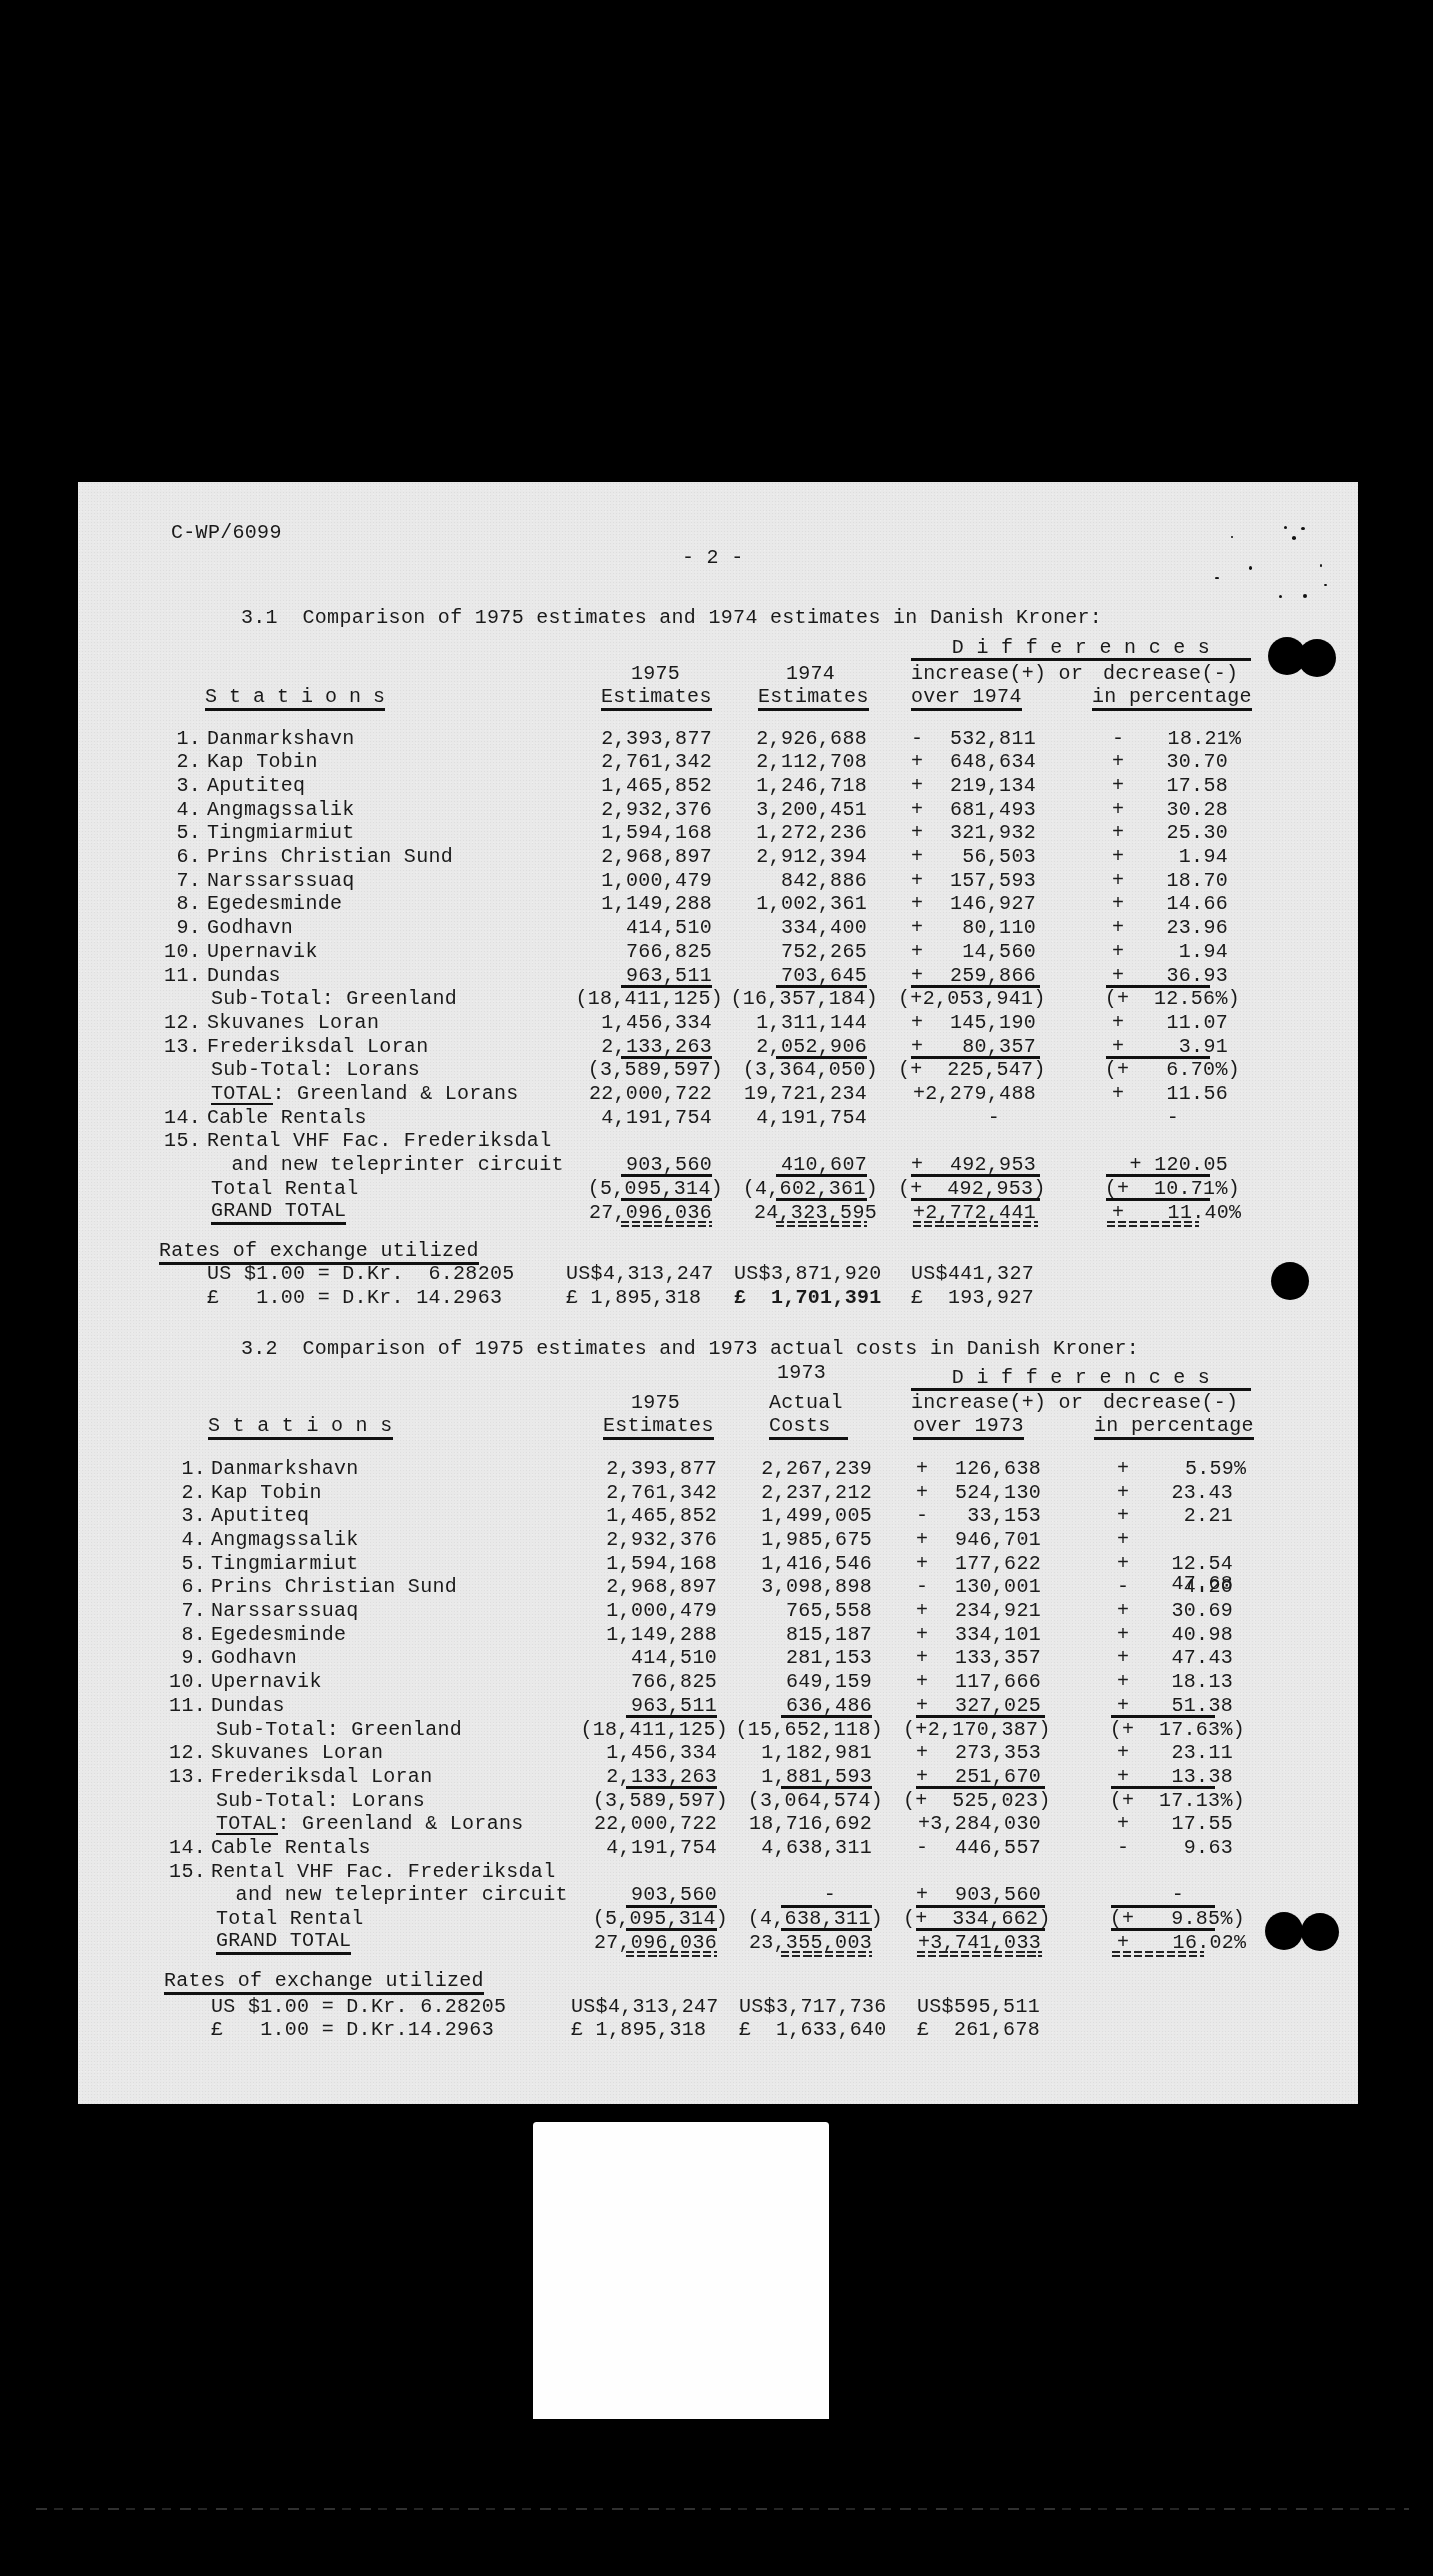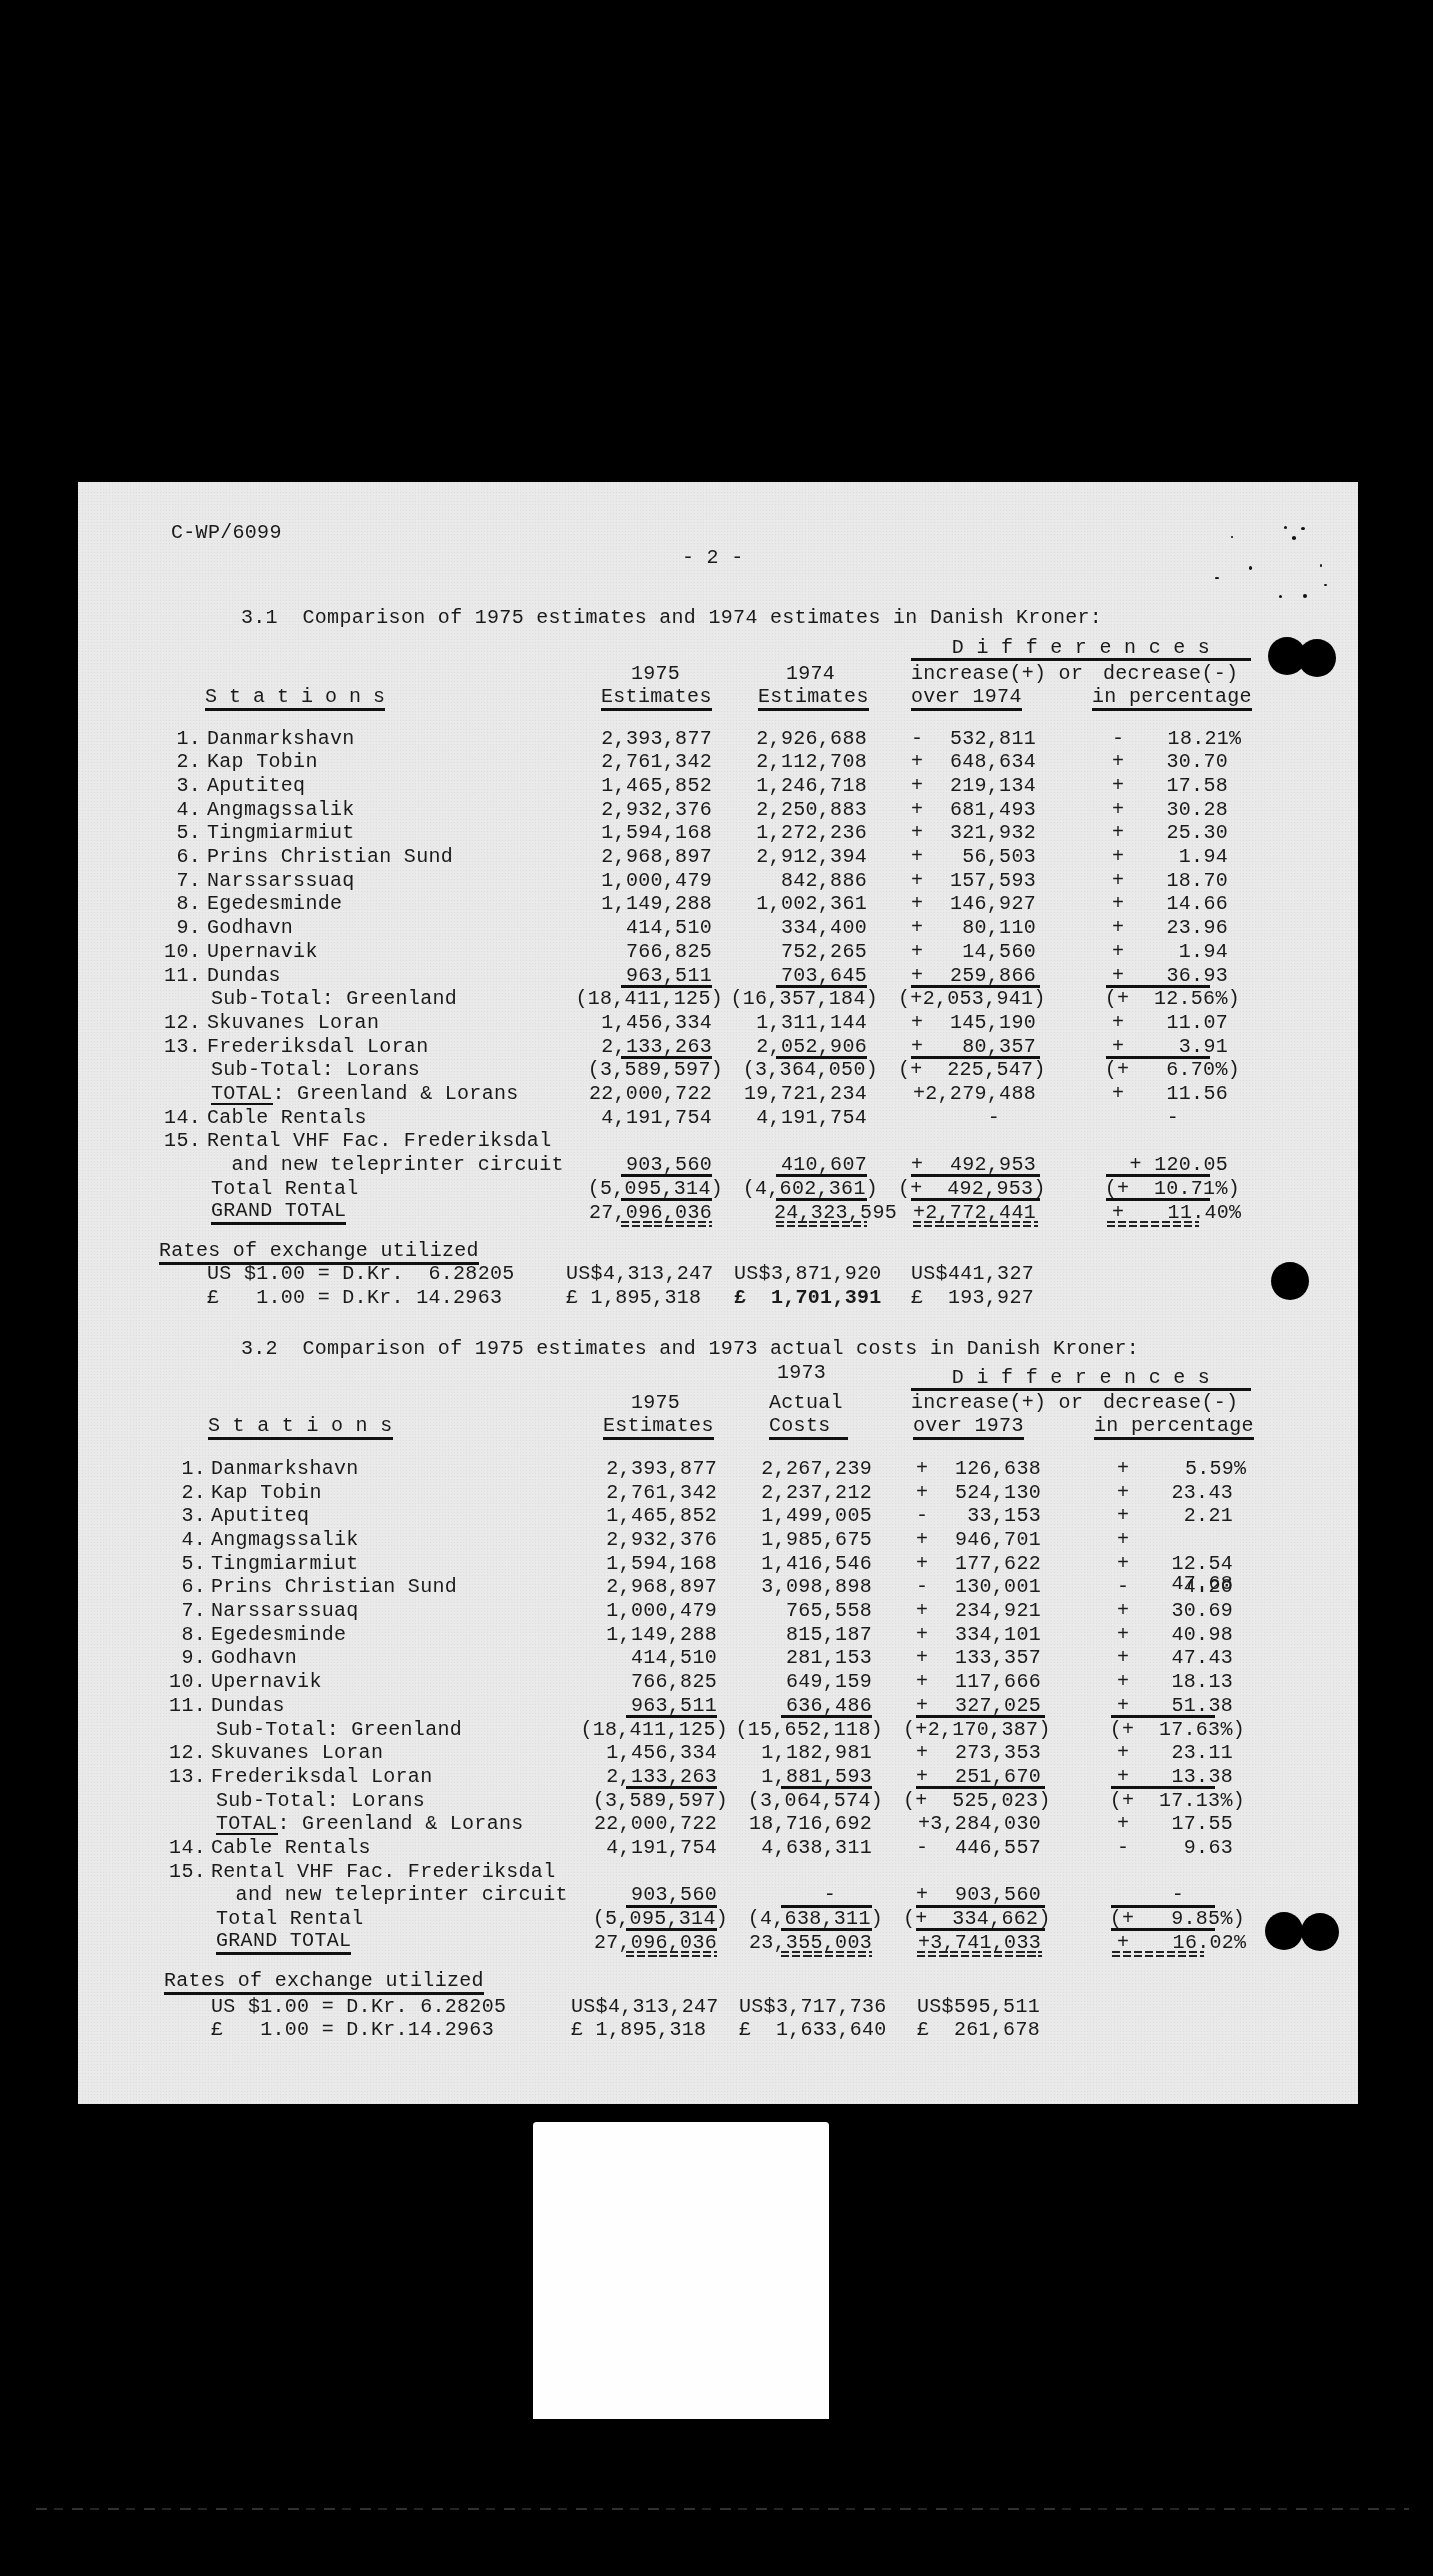--- a/index.html
+++ b/index.html
@@ -109,7 +109,7 @@
     <div class="t r" style="left: 152px; top: 798px; width: 49px; text-align: right;">4.</div>
     <div class="t " style="left: 207px; top: 798px;">Angmagssalik</div>
     <div class="t r" style="left: 530px; top: 798px; width: 182px;">2,932,376</div>
-    <div class="t r" style="left: 685px; top: 798px; width: 182px;">2,250,883</div>
+    <div class="t r" style="left: 685px; top: 798px; width: 182px;">3,200,451</div>
     <div class="t " style="left: 911px; top: 798px;">+</div>
     <div class="t r" style="left: 842px; top: 798px; width: 194px;">681,493</div>
     <div class="t " style="left: 1112px; top: 798px;">+</div>

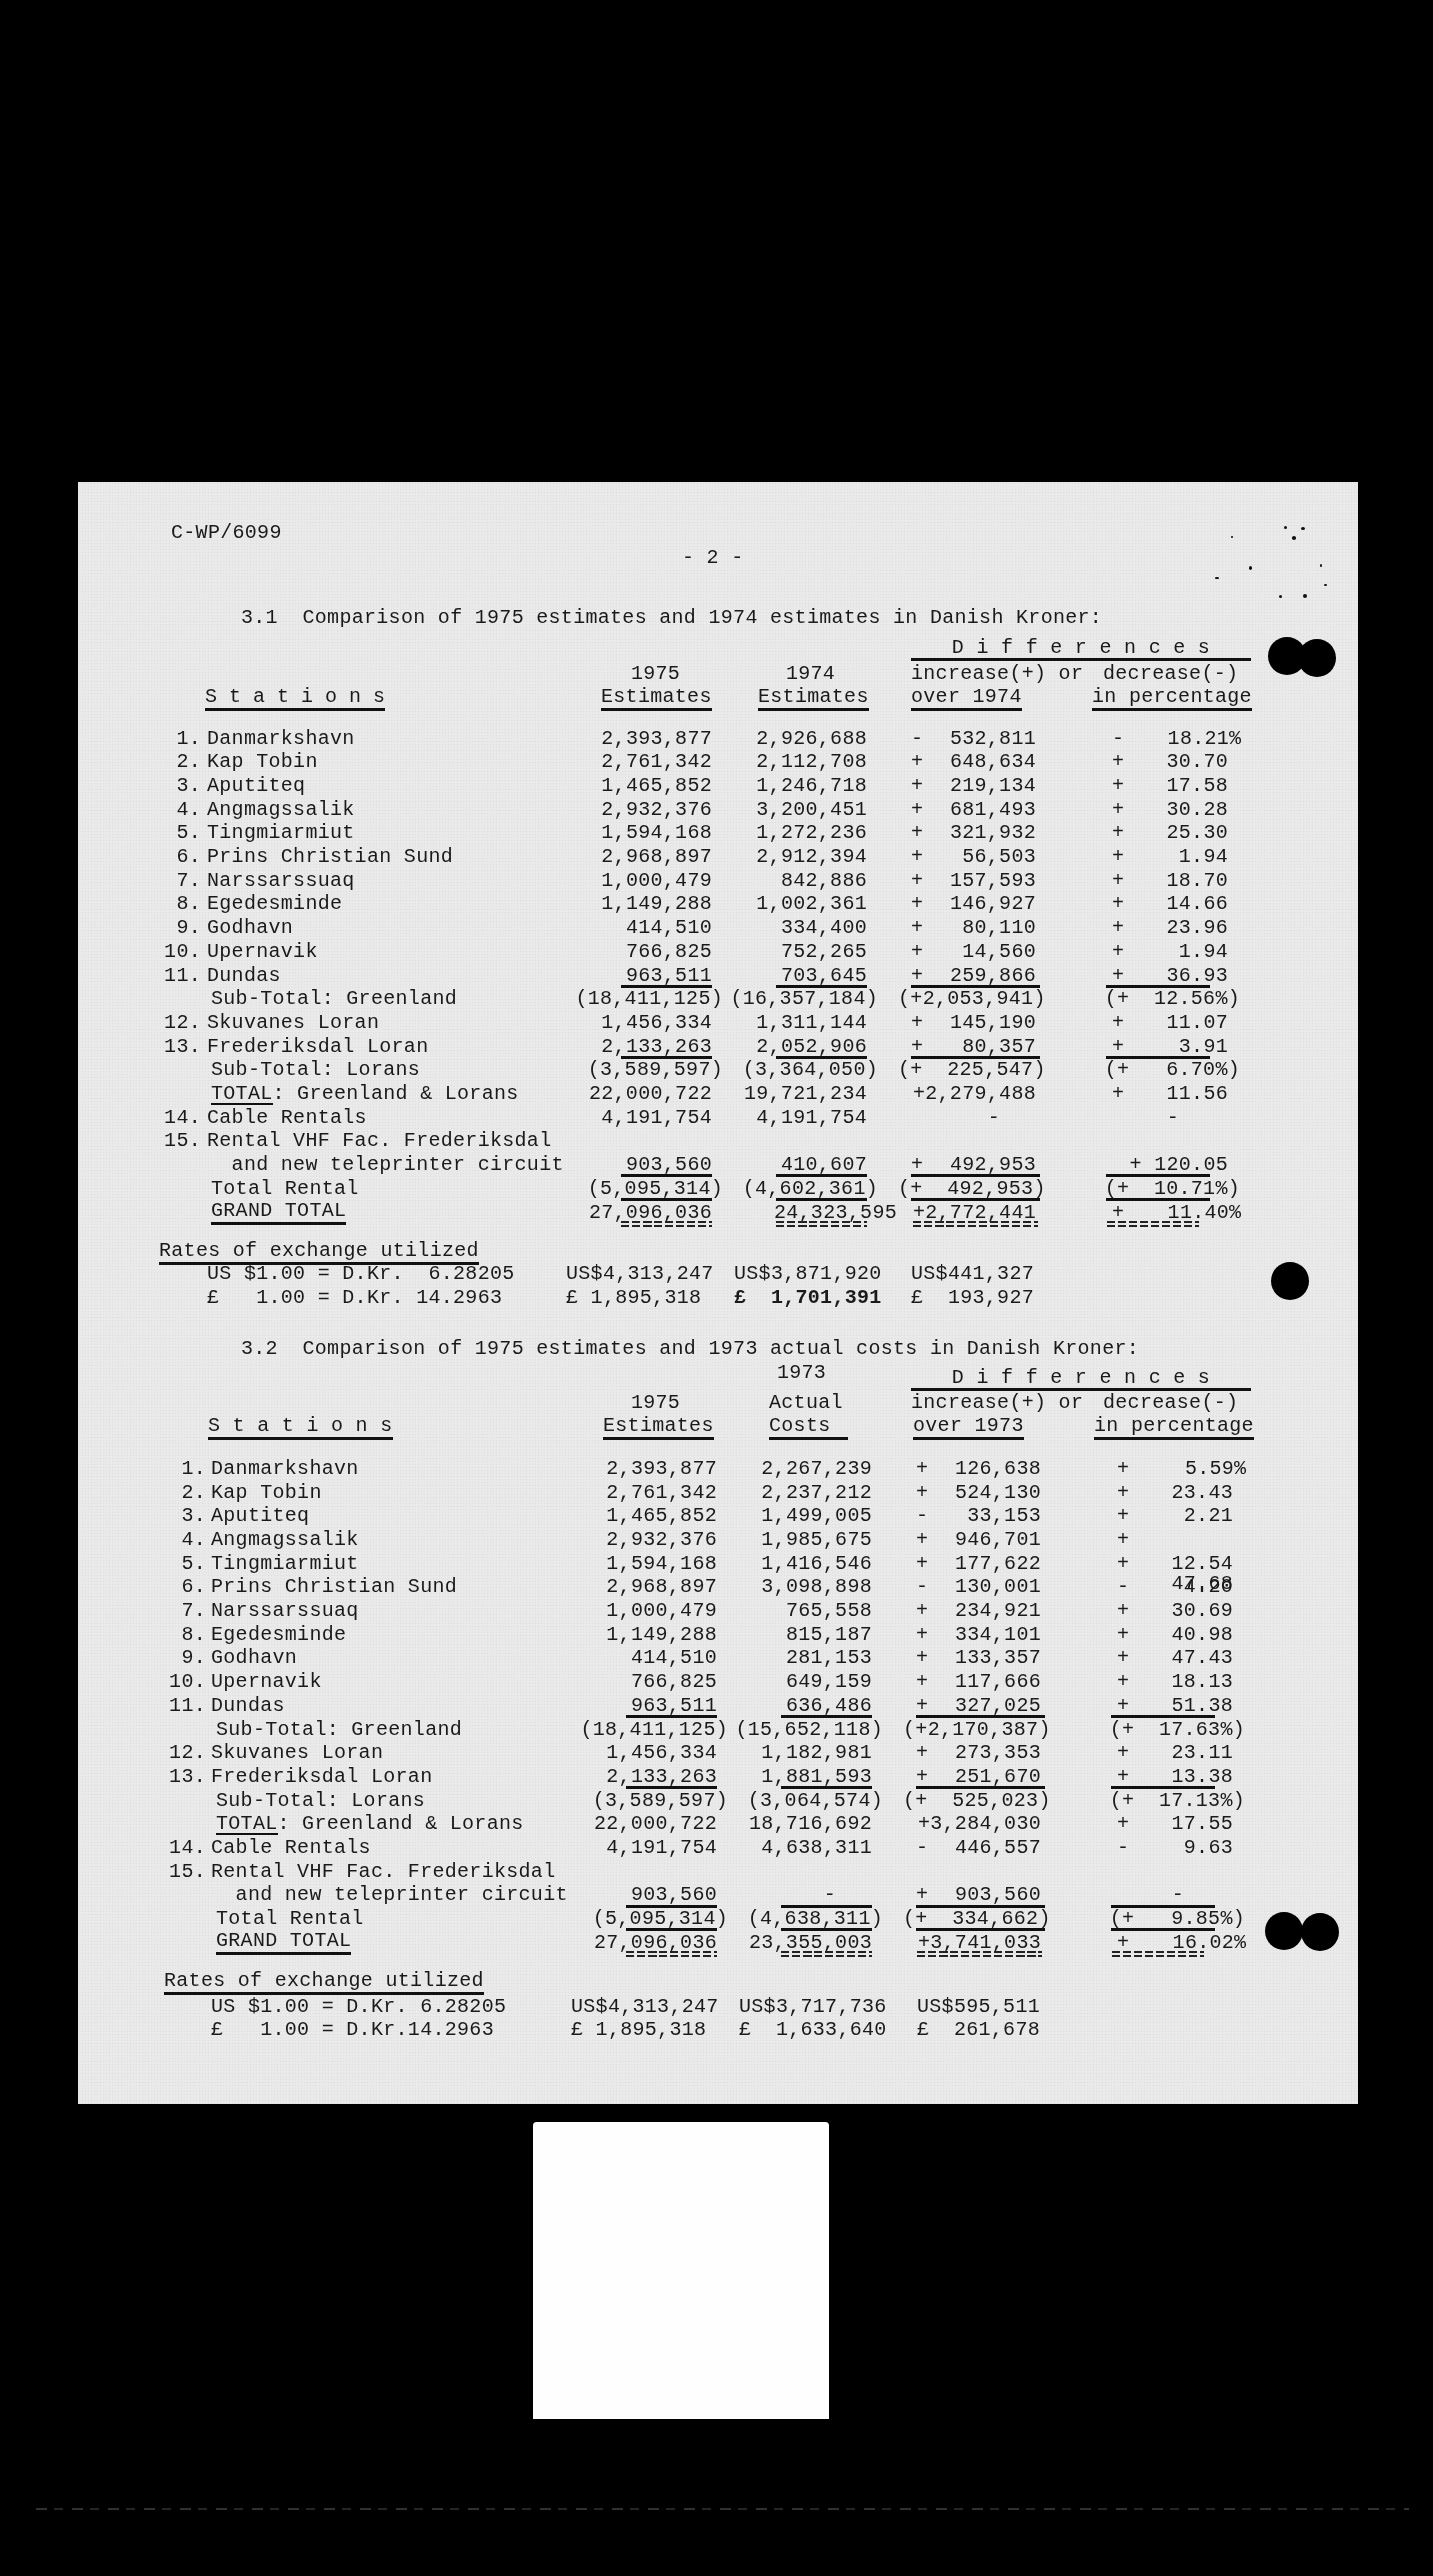--- a/index.html
+++ b/index.html
@@ -246,7 +246,7 @@
     <div class="t r" style="left: 152px; top: 1201px; width: 49px; text-align: right;"></div>
     <div class="t " style="left: 211px; top: 1201px; border-bottom: 3px solid rgb(17, 17, 17); line-height: 20.7px;">GRAND TOTAL</div>
     <div class="t r" style="left: 530px; top: 1201px; width: 182px;">27,096,036</div>
-    <div class="t r" style="left: 715px; top: 1201px; width: 182px;">24,323,595</div>
+    <div class="t r" style="left: 695px; top: 1201px; width: 182px;">24,323,595</div>
     <div class="t " style="left: 911px; top: 1201px;"></div>
     <div class="t r" style="left: 842px; top: 1201px; width: 194px;">+2,772,441</div>
     <div class="t " style="left: 1112px; top: 1201px;">+</div>

